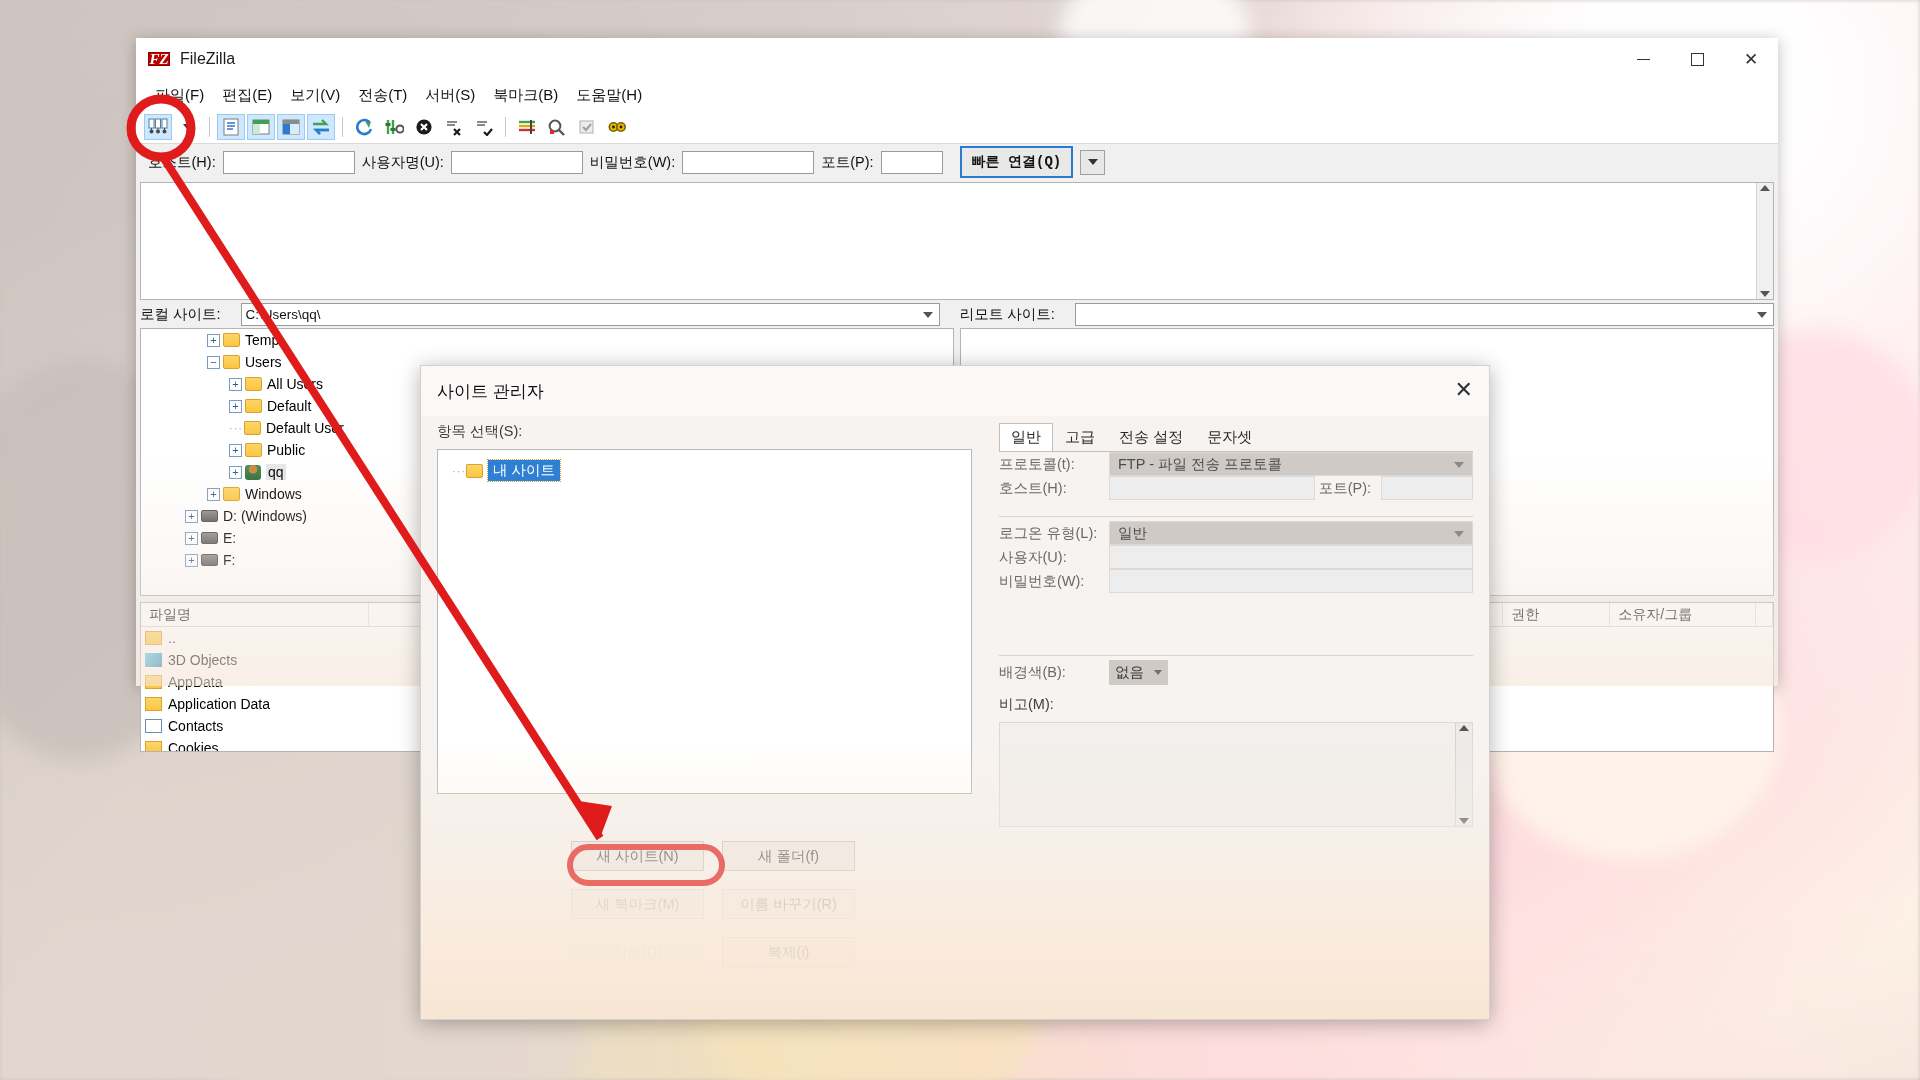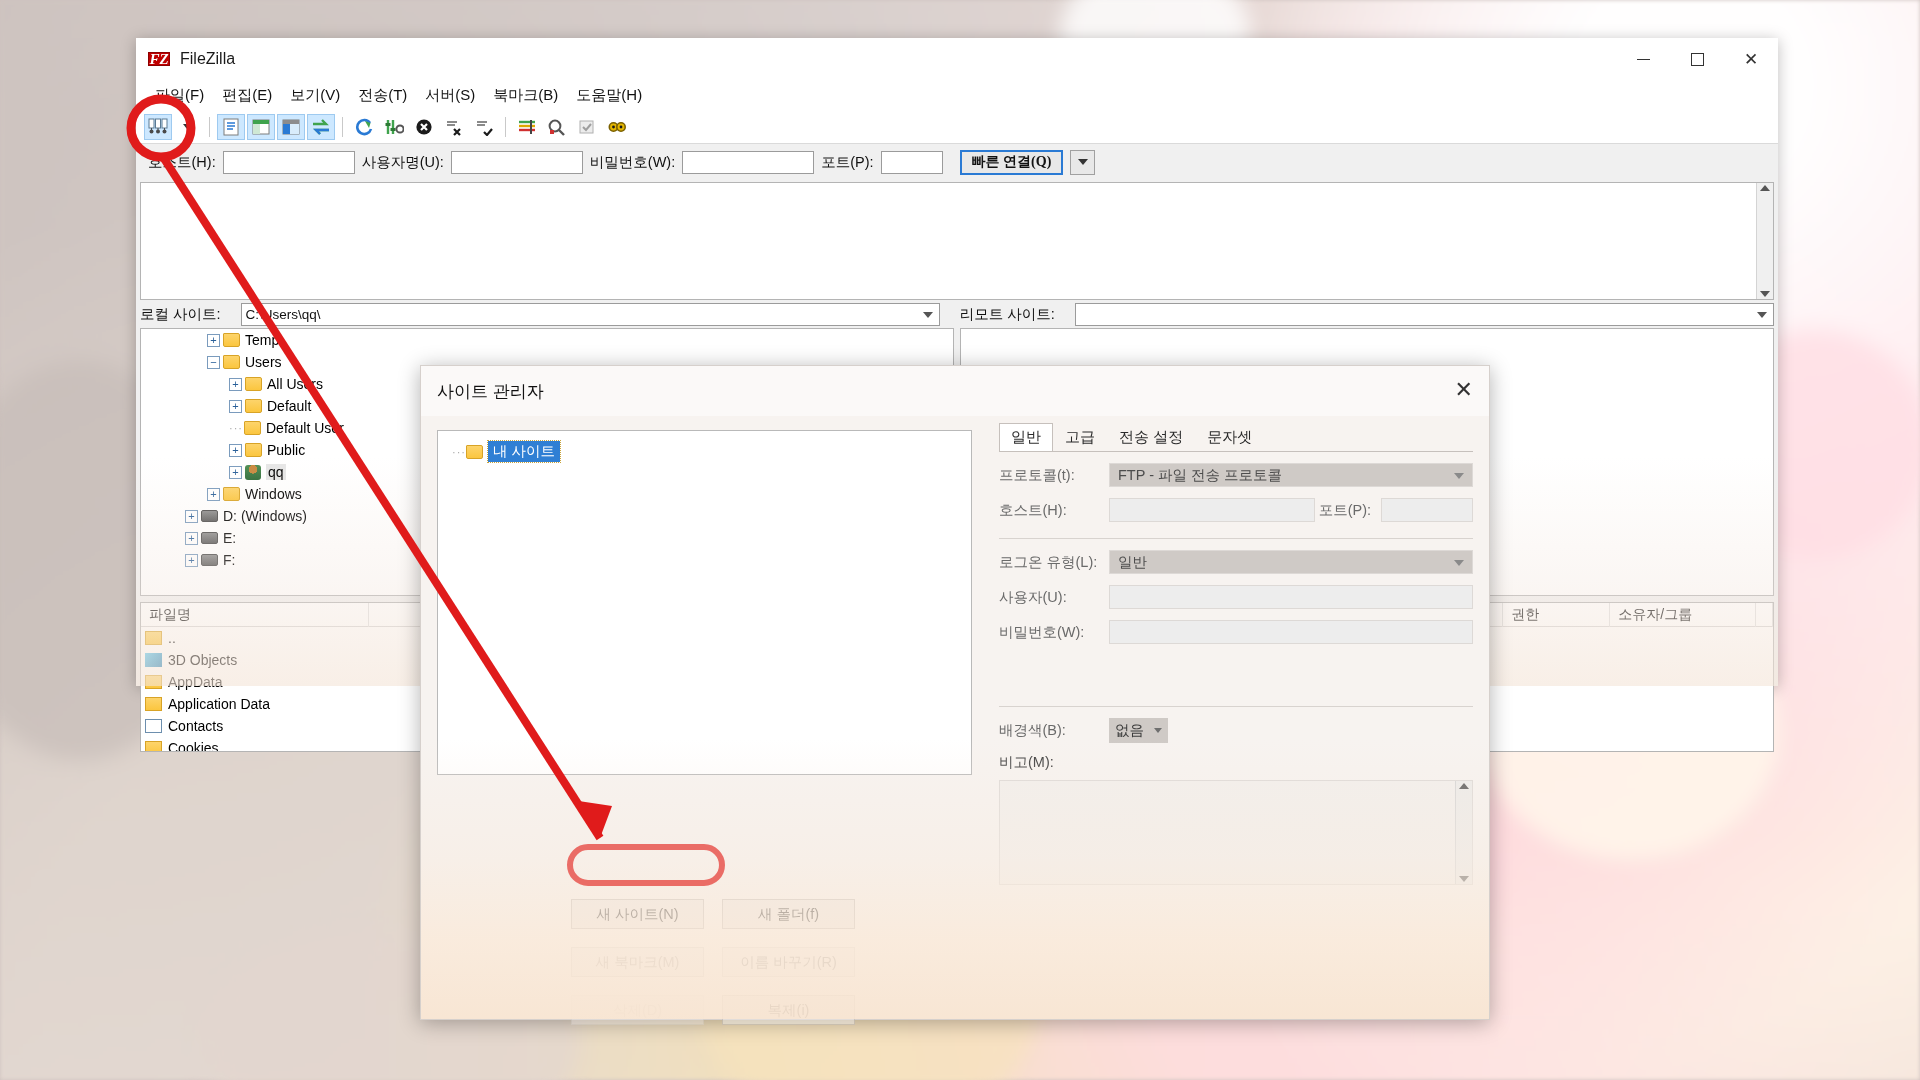--- a/index.html
+++ b/index.html
@@ -119,10 +119,10 @@
   .qc-pass { width: 132px; }
   .qc-port { width: 62px; }
   #qc-connect {
-    height: 25px; padding: 0 10px; font-size: 14px; font-weight: bold;
+    height: 32px; padding: 0 10px; font-size: 14px; font-weight: bold;
     border: 2px solid #2a7ad4; background: #e8e8e8; color: #111;
     margin-left: 10px;
-    font-family: Liberation Serif, serif;
+    font-family: Liberation Mono, monospace;
   }
   #qc-drop {
     width: 25px; height: 25px; border: 1px solid #a0a0a0; background: #e8e8e8;

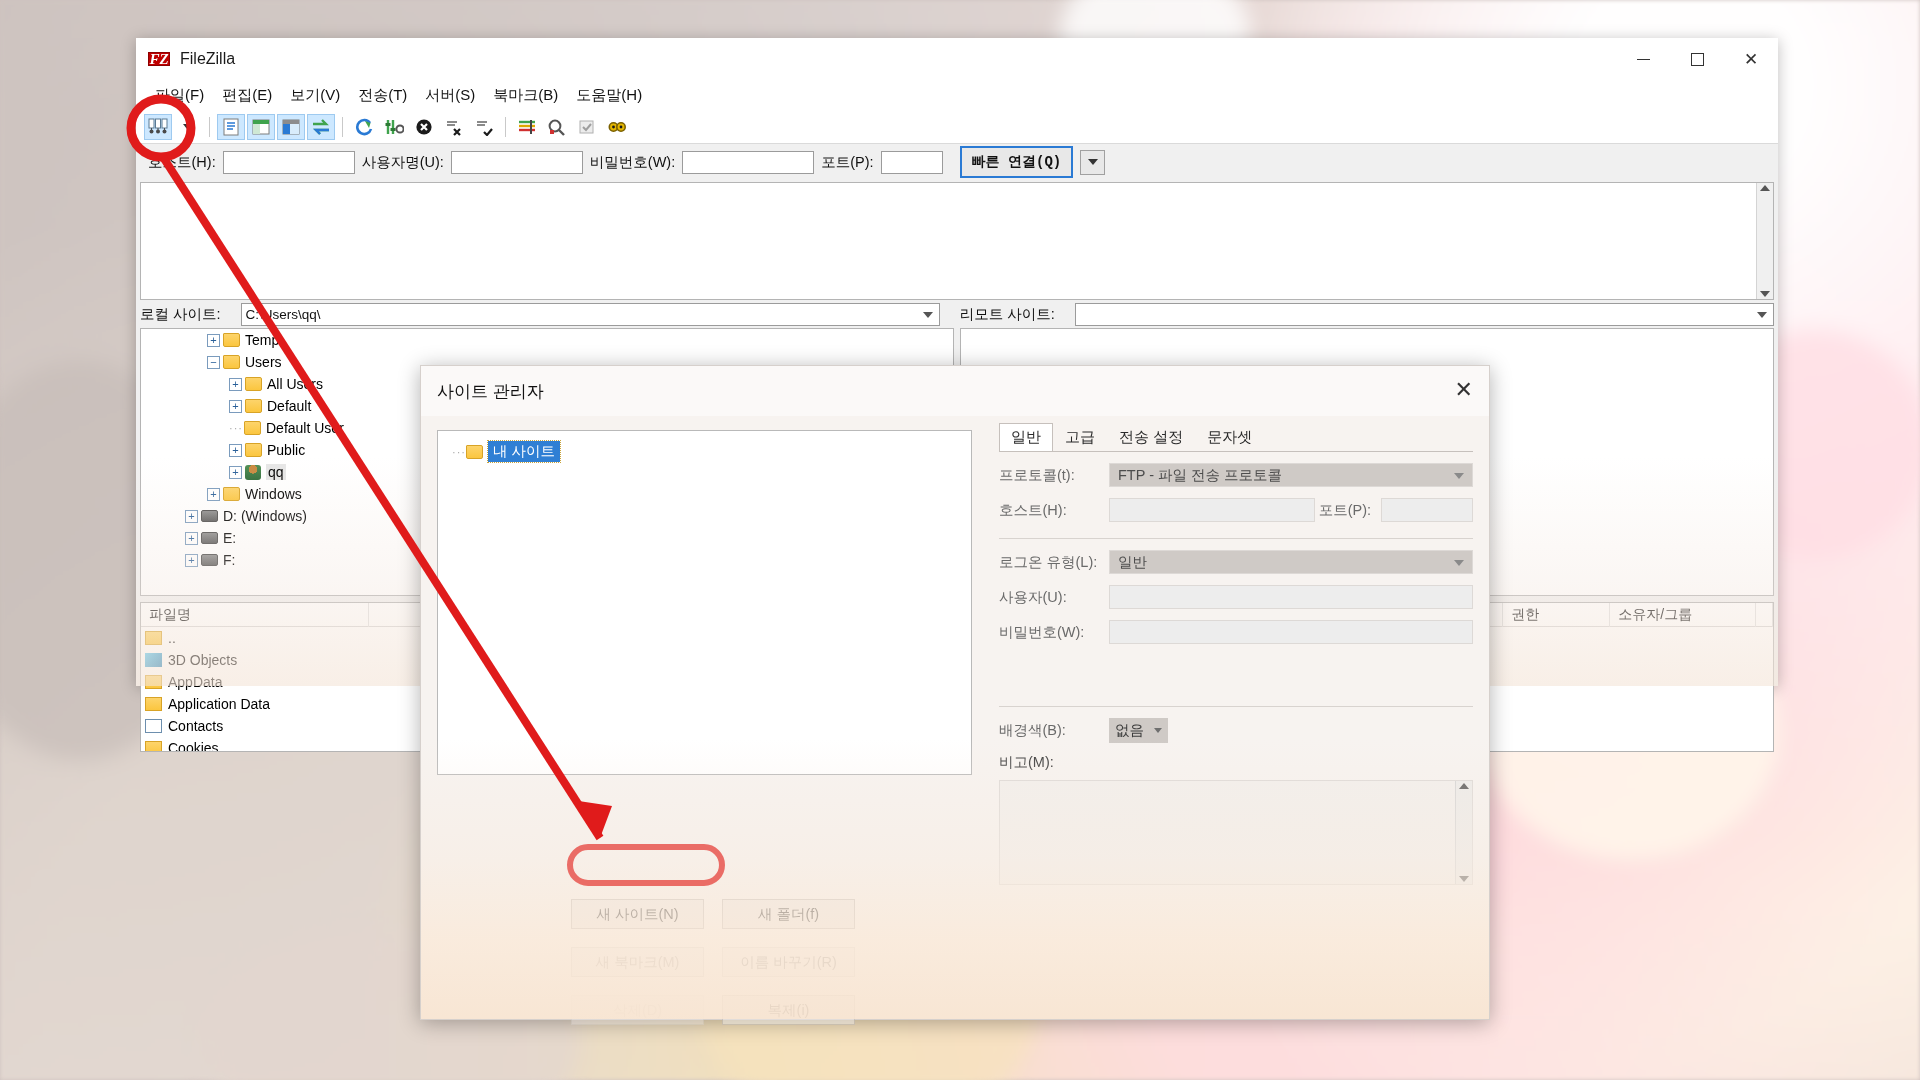--- a/index.html
+++ b/index.html
@@ -609,6 +609,7 @@
   <div id="dlg-body">
 
     <div id="dlg-left">
+      <div class="lbl">항목 선택(S):</div>
       <div id="entry-list">
         <div id="entry-row">
           <span class="dots">····</span>

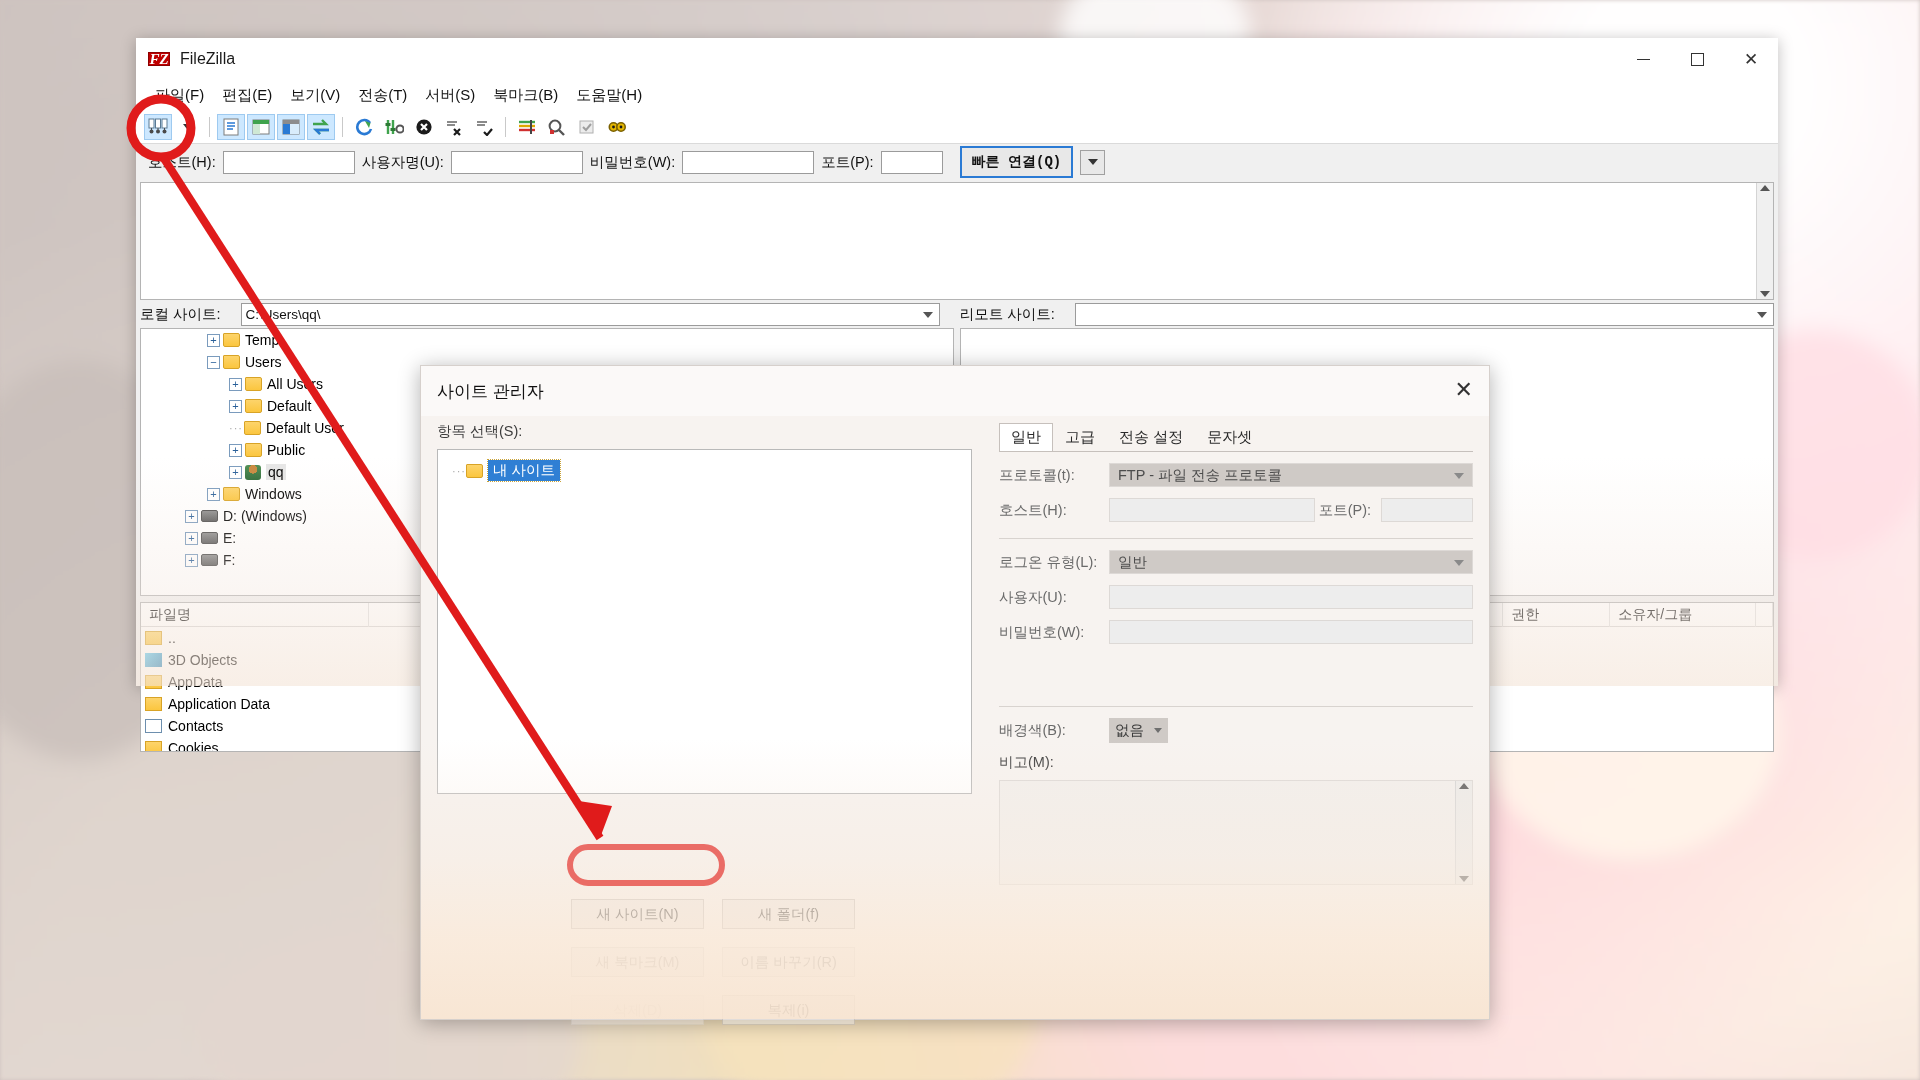--- a/index.html
+++ b/index.html
@@ -255,7 +255,7 @@
   }
   .tab.sel { background: #fff; border-color: #c6c0bc; font-weight: normal; }
 
-  .frow { display: flex; align-items: center; margin-top: 11px; }
+  .frow { display: flex; align-items: center; }
   .frow .flabel { width: 110px; font-size: 14.5px; color: #6a6a6a; }
   .fld {
     flex: 1; height: 24px; background: #ededed;

